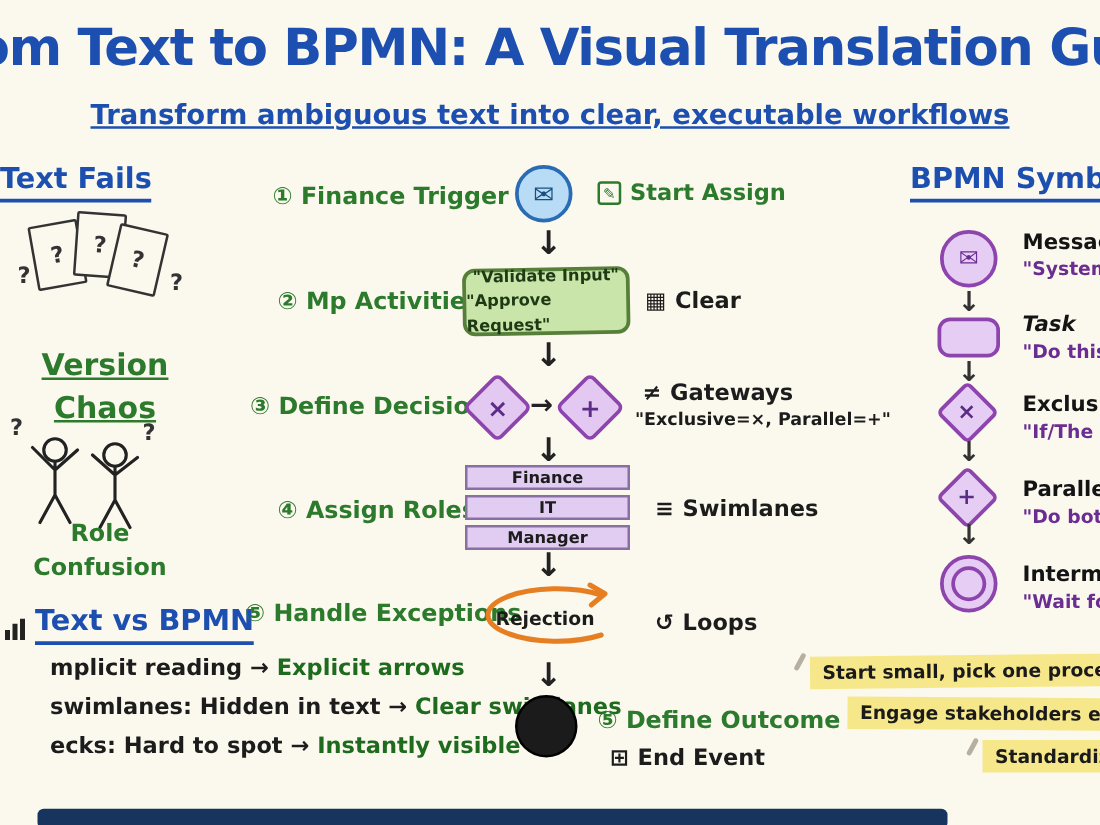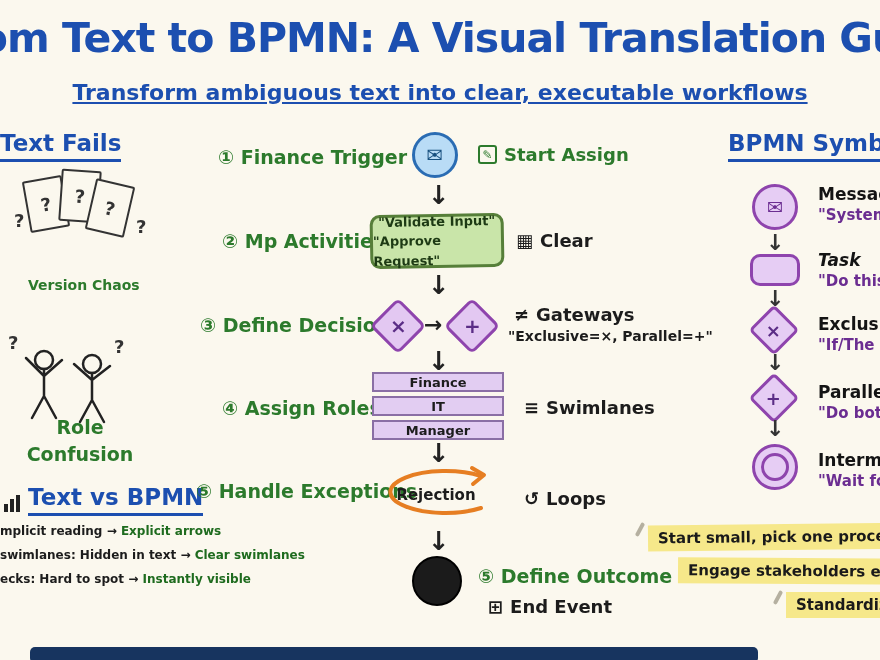--- a/index.html
+++ b/index.html
@@ -79,7 +79,7 @@
     <span class="abs qm" style="left:118px;top:48px;">?</span>
   </div>
 
-  <div class="abs green" style="left:28px;top:276px;width:112px;font-size:14px;line-height:1.4;">Version Chaos</div>
+  <div class="abs green" style="left:28px;top:276px;width:112px;text-align:center;font-size:24px;line-height:1.4;text-decoration:underline;">Version Chaos</div>
 
   <div class="abs" style="left:6px;top:340px;width:124px;height:90px;">
     <svg width="124" height="88" viewBox="0 0 124 88">

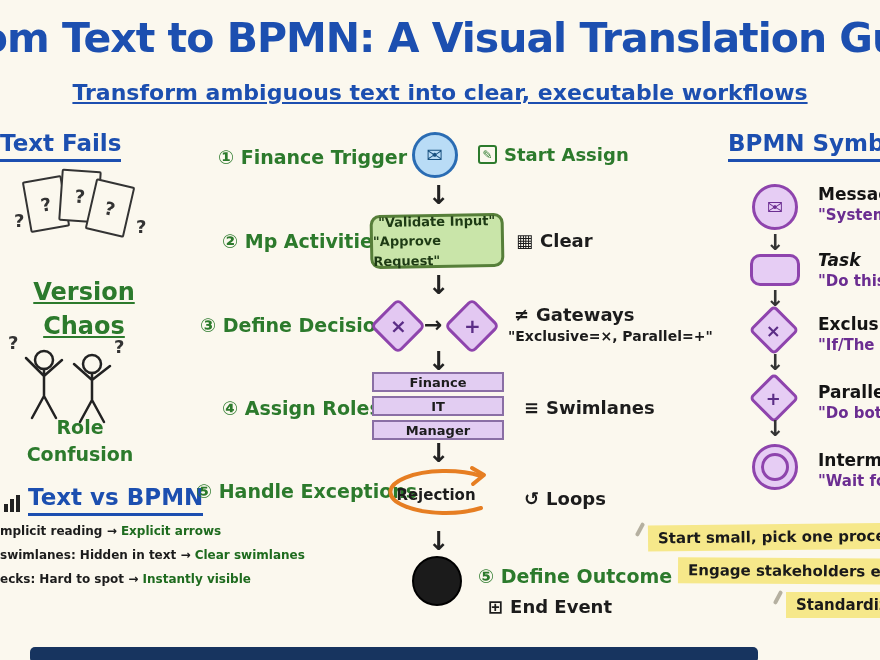--- a/index.html
+++ b/index.html
@@ -44,7 +44,7 @@
   .sym-name { font-size:17px; color:#141414; }
   .sym-quote { font-size:15px; color:#6b2d91; }
   .tip { background:#f6e88a; padding:4px 10px; font-size:15px; color:#1a1a1a; }
-  .cmp { font-size:12px; white-space:nowrap; margin-bottom:10px; }
+  .cmp { font-size:18px; white-space:nowrap; margin-bottom:10px;padding-left:40px; }
   .cmp .to { color:#1e6b1e; }
   .paper { width:40px; height:52px; border:2px solid #333; background:#fbf8ee; display:flex;
            align-items:center; justify-content:center; font-size:15px; color:#333; border-radius:2px; }

